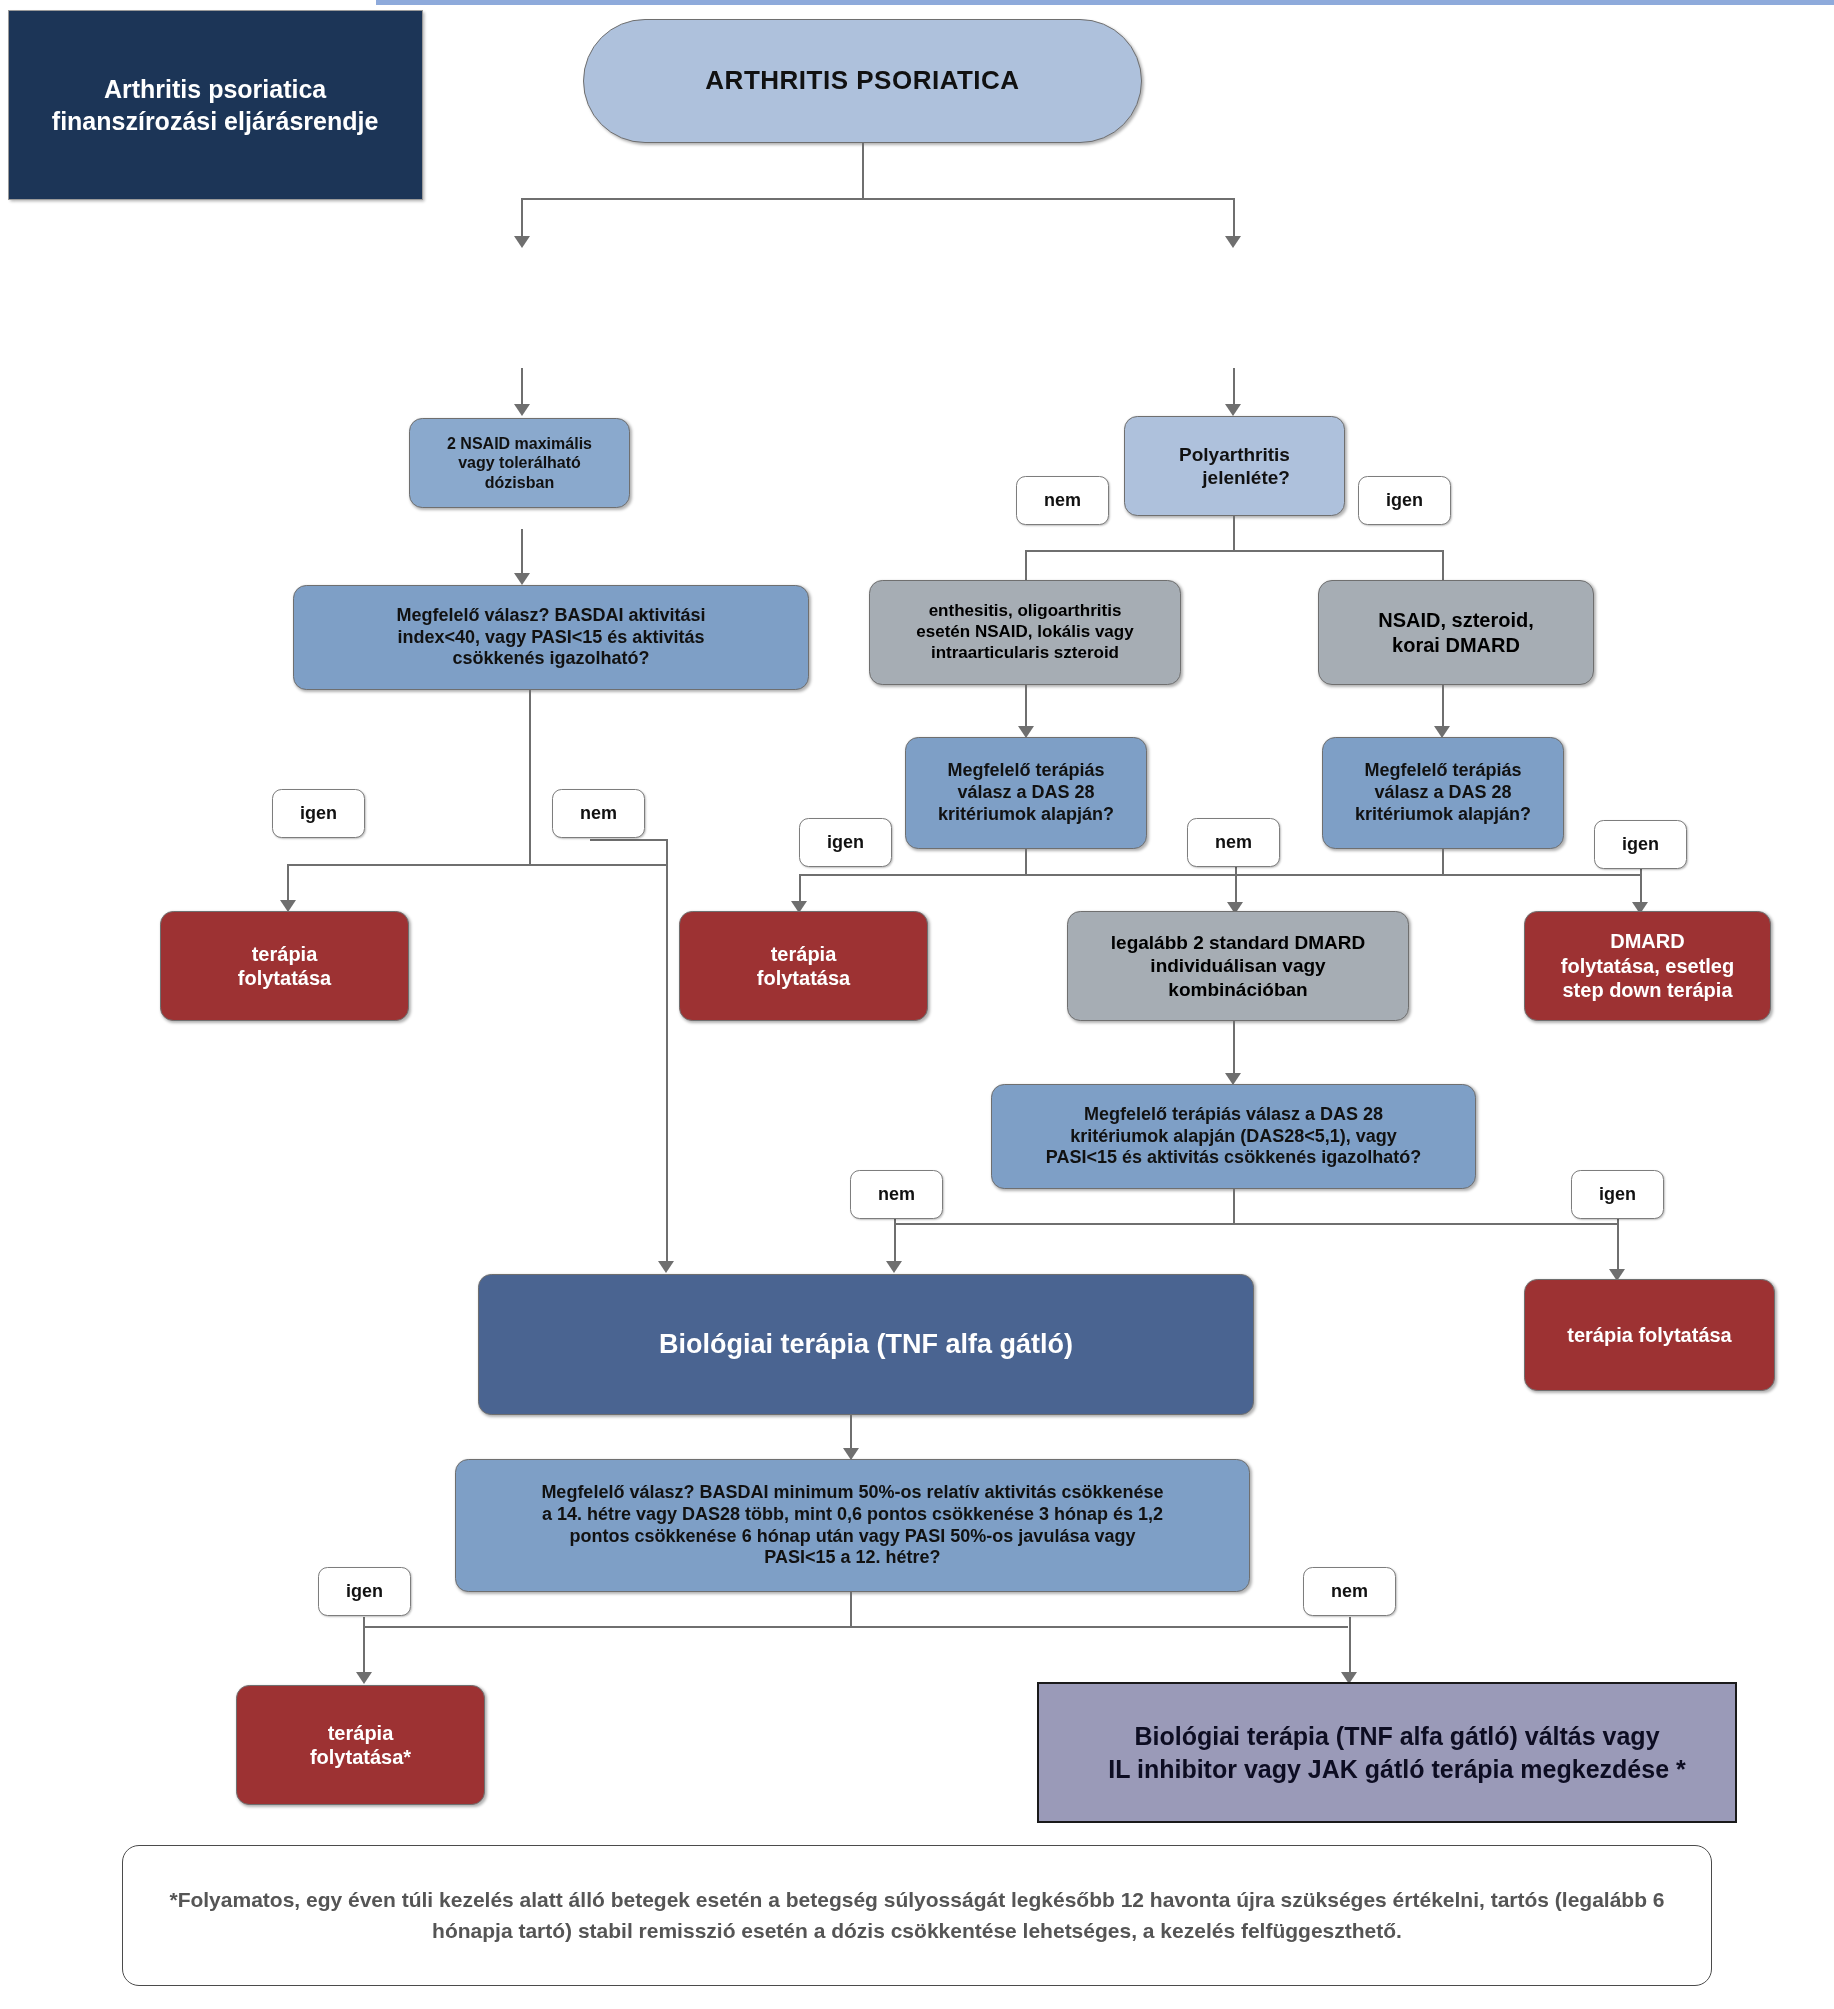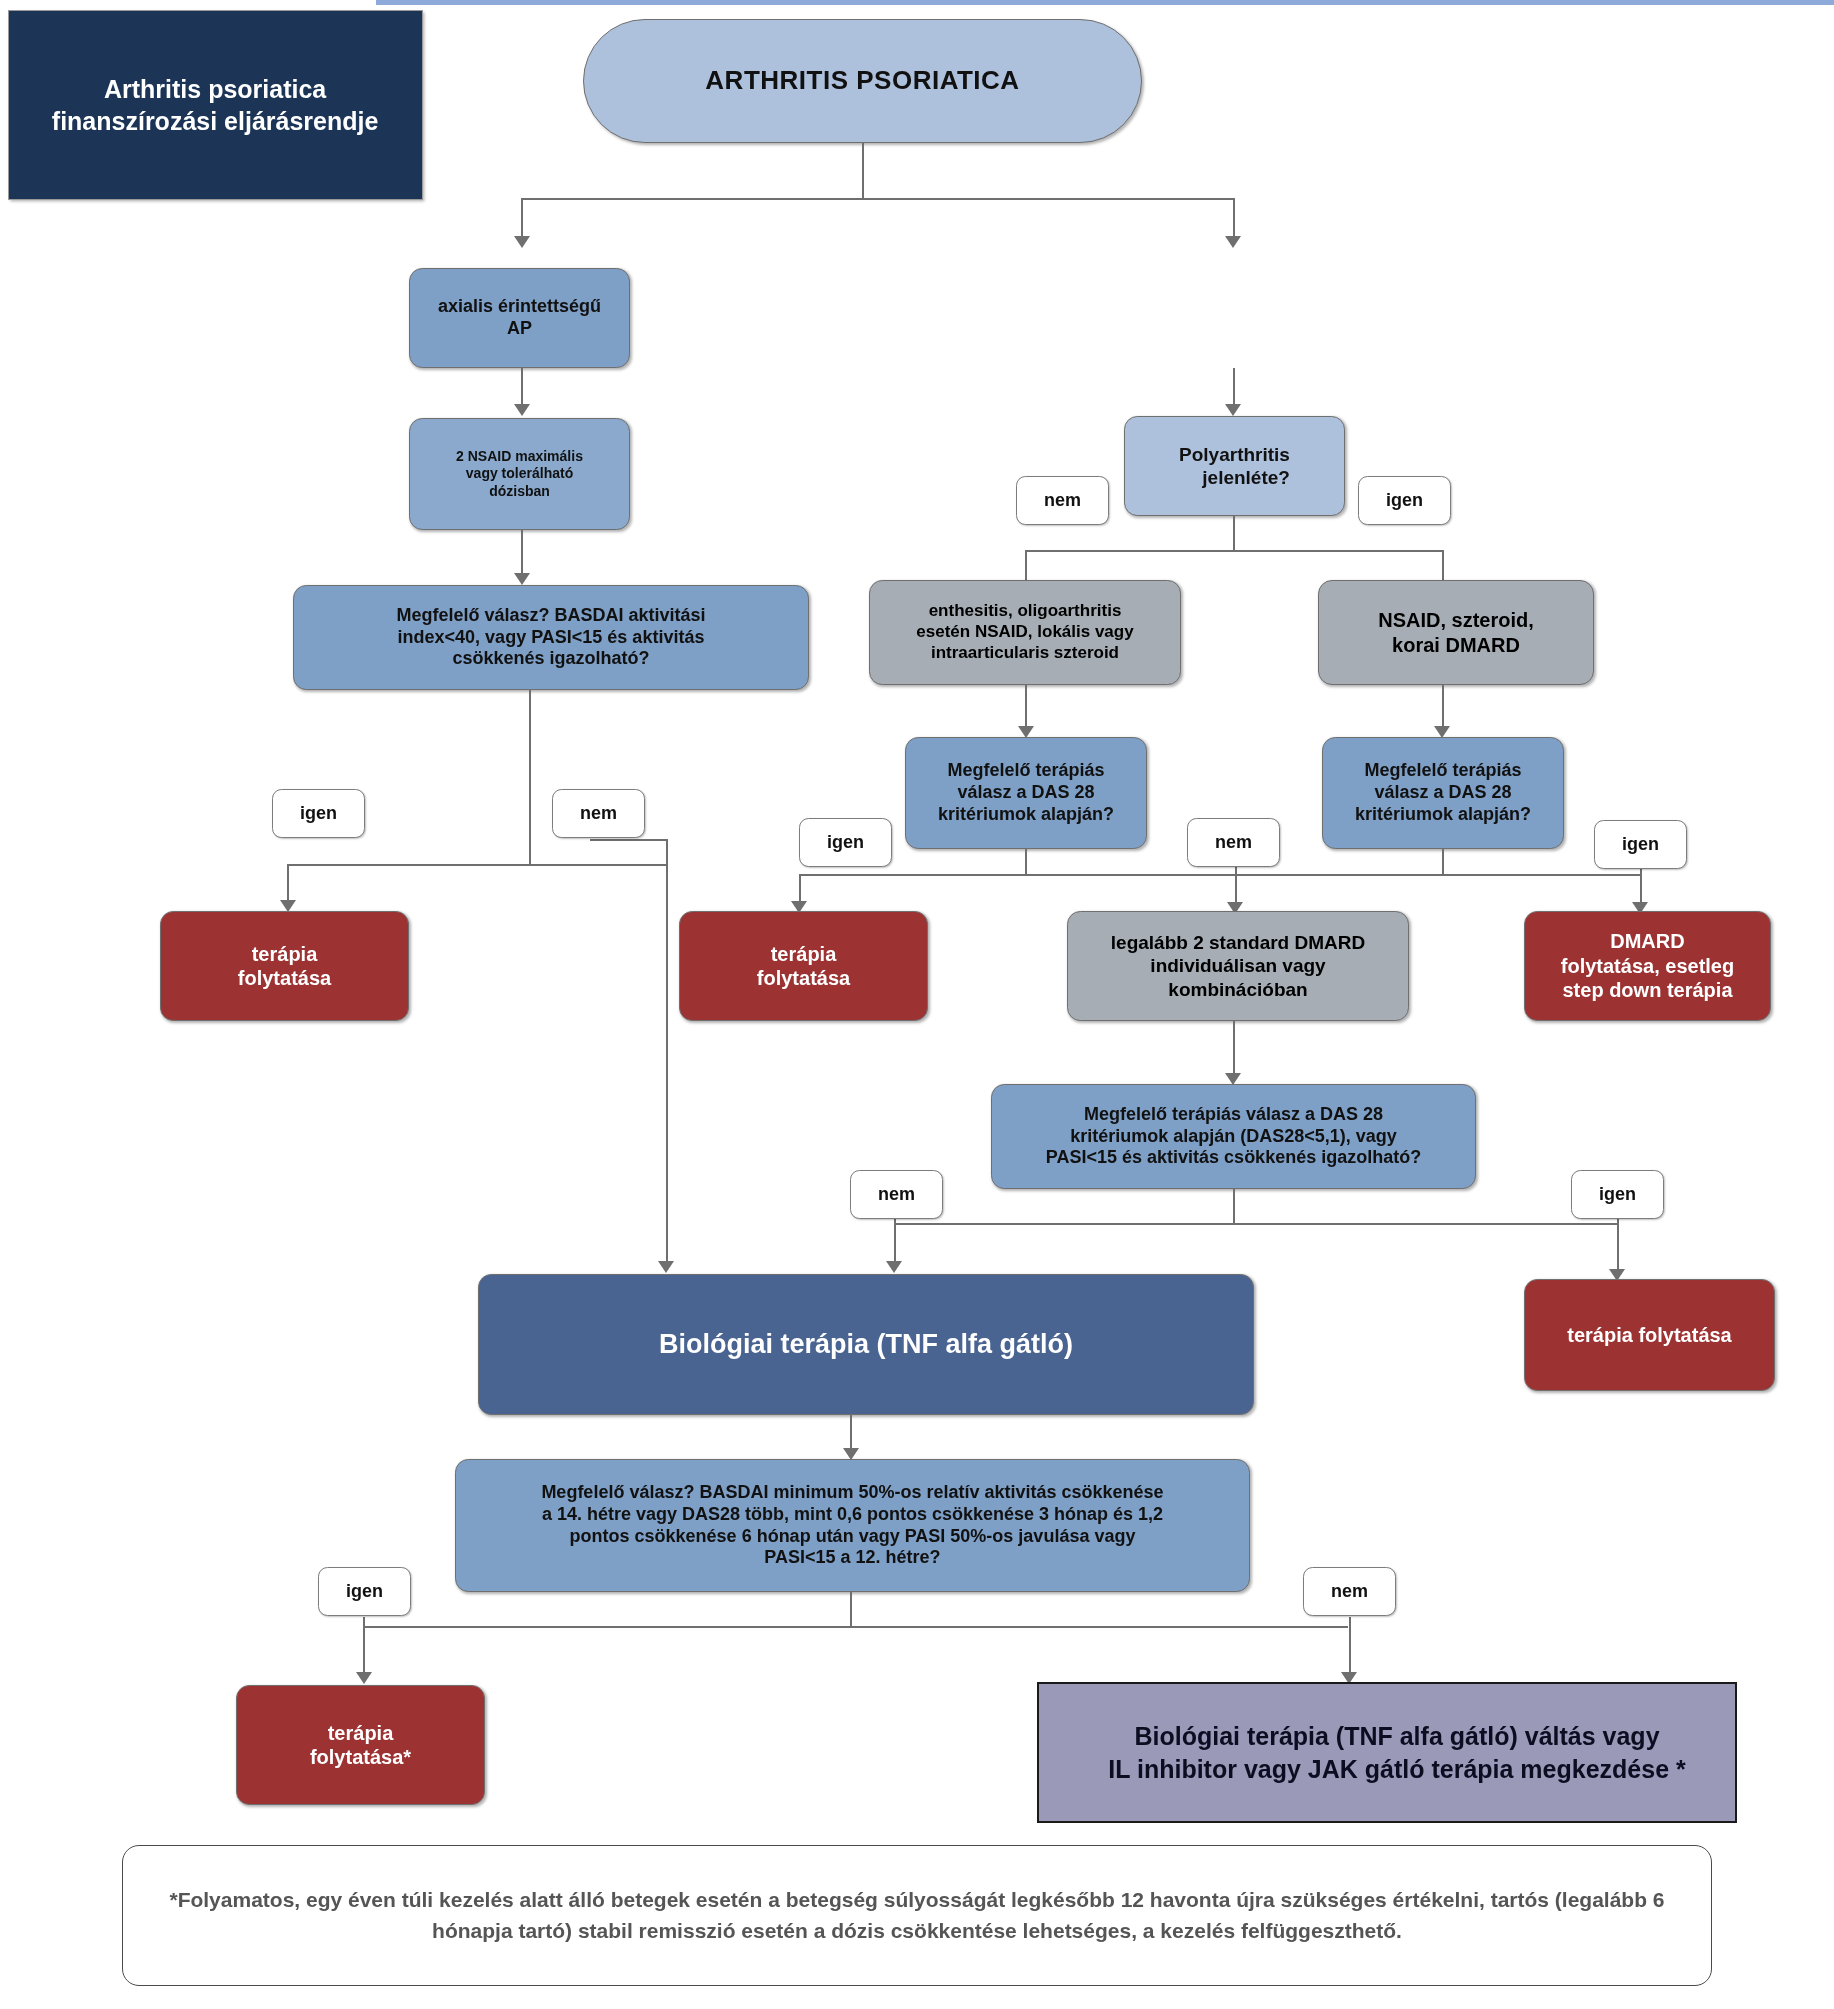--- a/index.html
+++ b/index.html
@@ -67,10 +67,6 @@
   <div class="arrow" style="left:514px;top:236px;"></div>
   <div class="arrow" style="left:1225px;top:236px;"></div>
 
-  <div class="node blue-mid" style="left:409px;top:268px;width:221px;height:100px;font-size:18px;white-space:pre-line;">
-    <span>axialis érintettségű
-AP</span>
-  </div>
   <div class="ln lnv" style="left:521px;top:368px;height:39px;"></div>
   <div class="arrow" style="left:514px;top:404px;"></div>
 

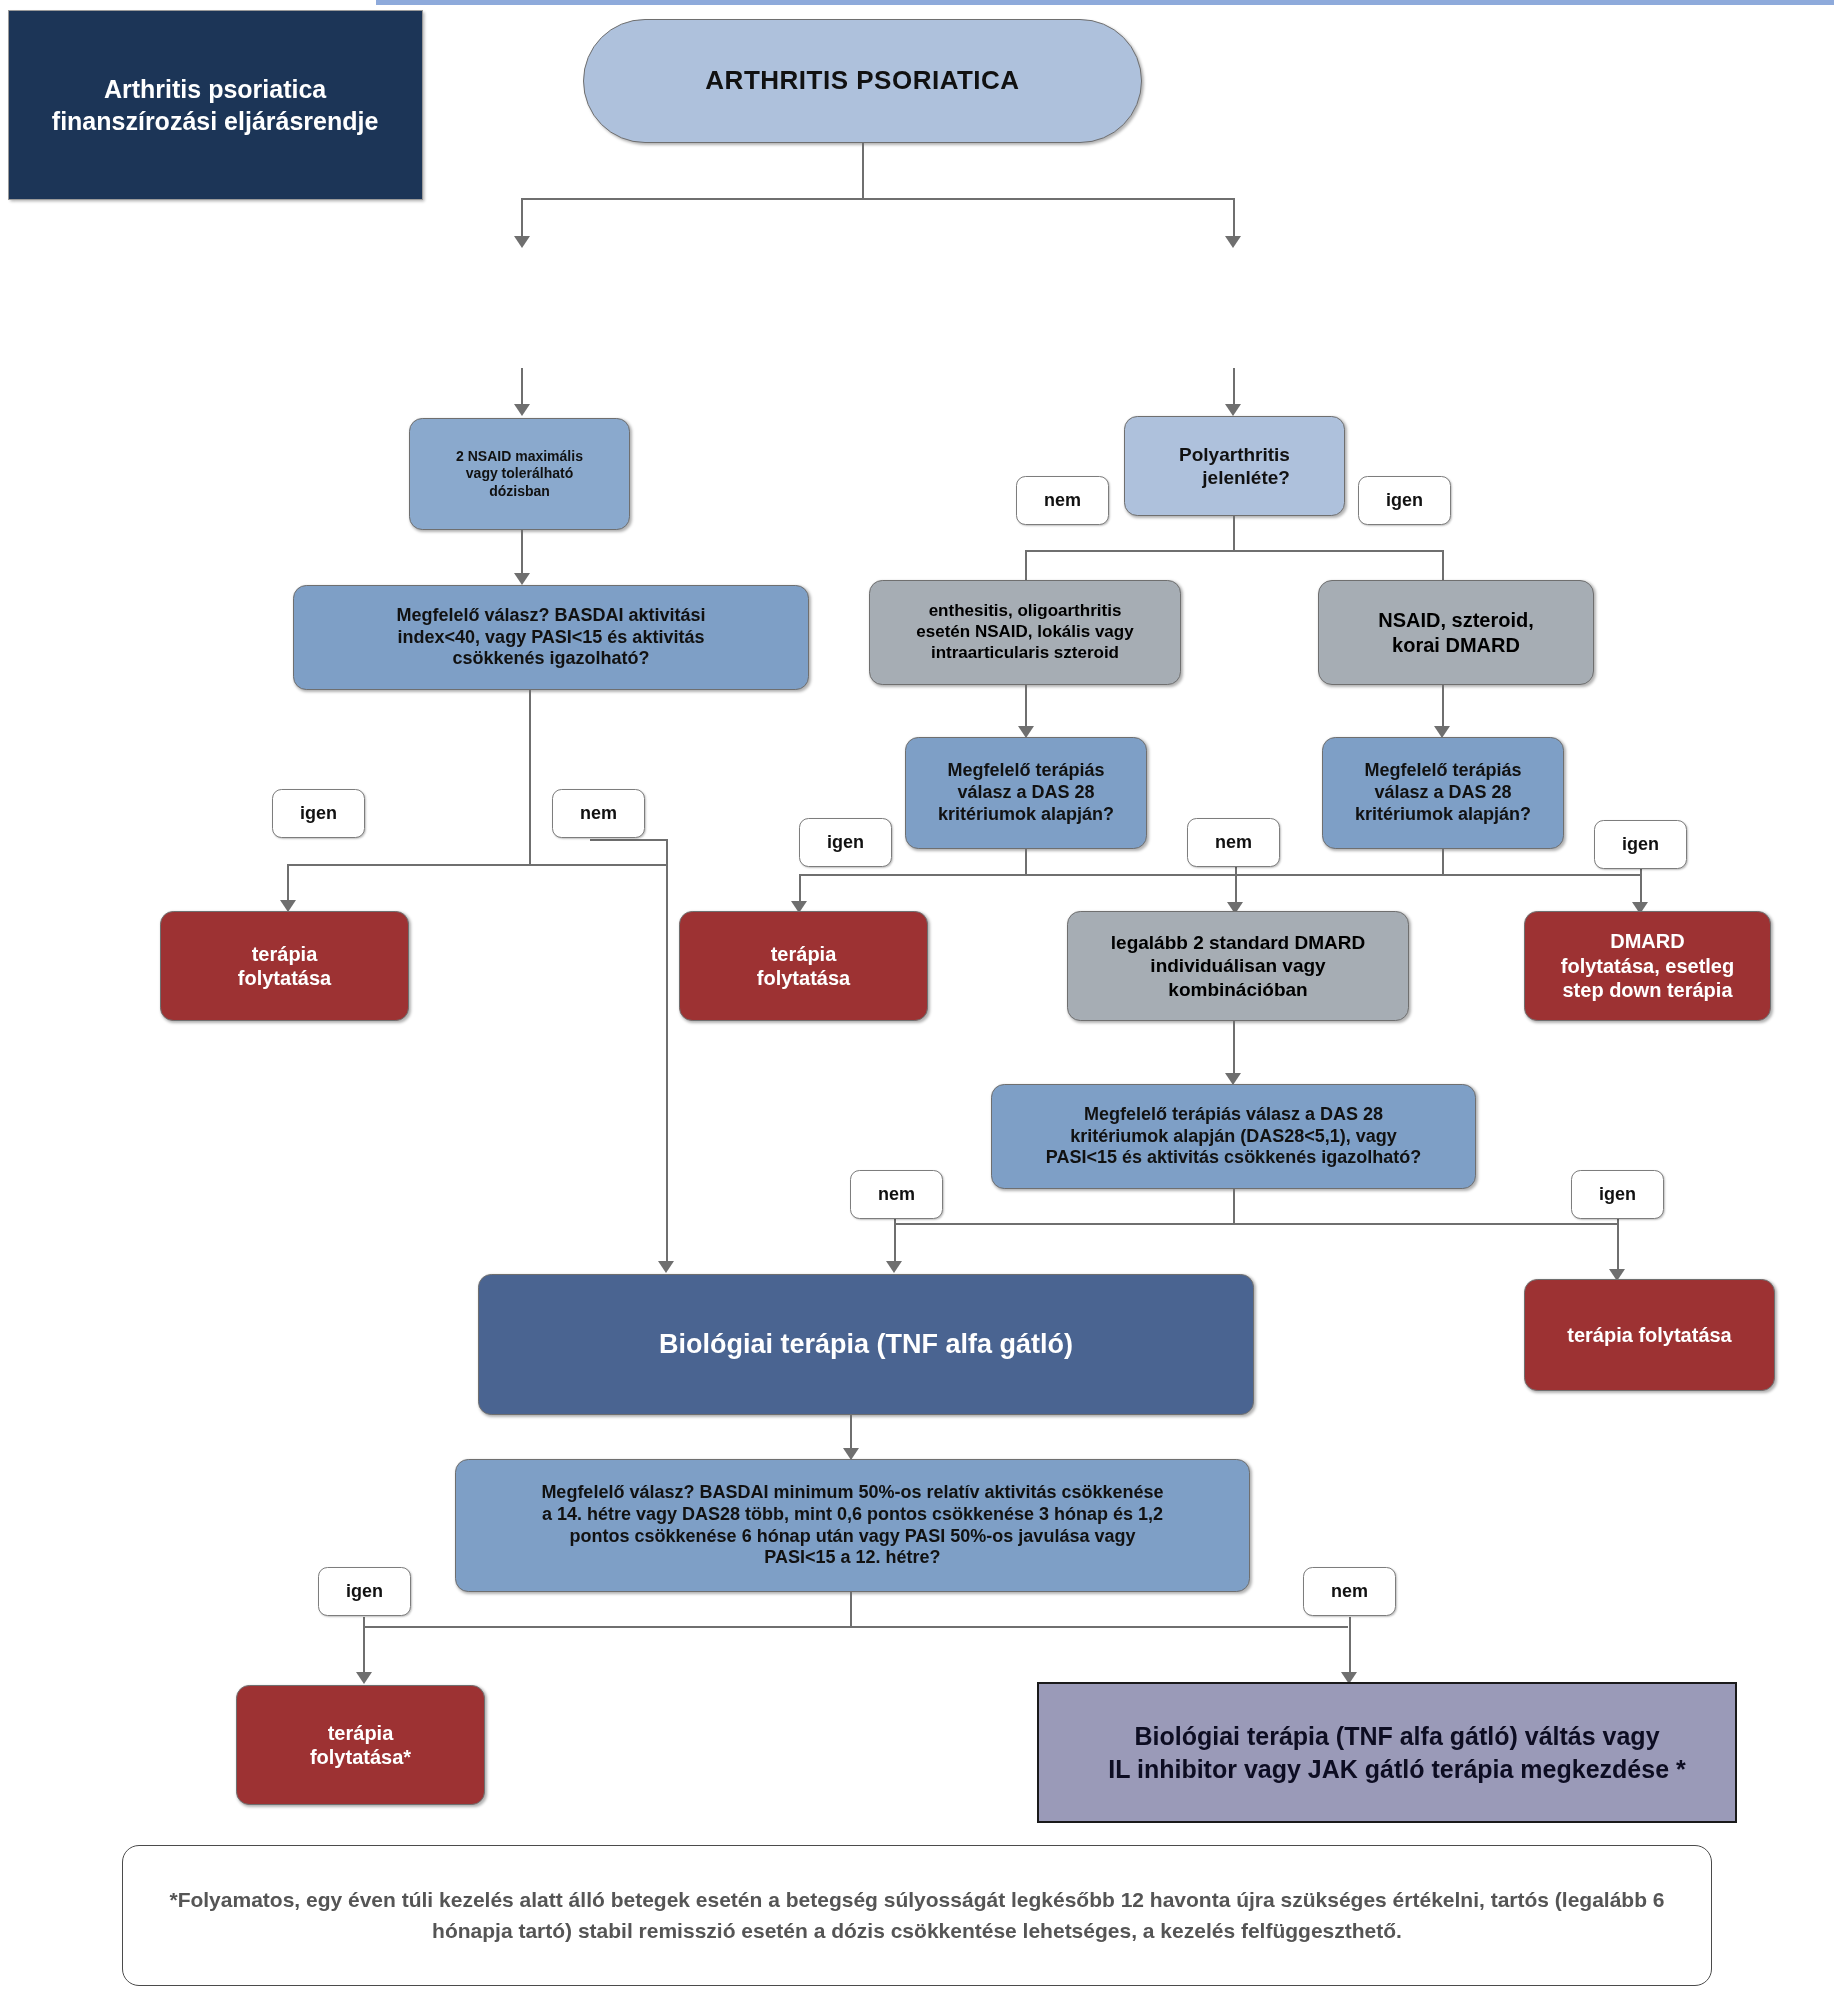--- a/index.html
+++ b/index.html
@@ -73,7 +73,7 @@
   <div class="ln lnv" style="left:1233px;top:368px;height:39px;"></div>
   <div class="arrow" style="left:1225px;top:404px;"></div>
 
-  <div class="node blue-steel" style="left:409px;top:418px;width:221px;height:112px;font-size:14px;white-space:pre-line;">
+  <div class="node blue-steel" style="left:409px;top:418px;width:221px;height:90px;font-size:16px;white-space:pre-line;">
     <span>2 NSAID maximális
 vagy tolerálható
 dózisban</span>

